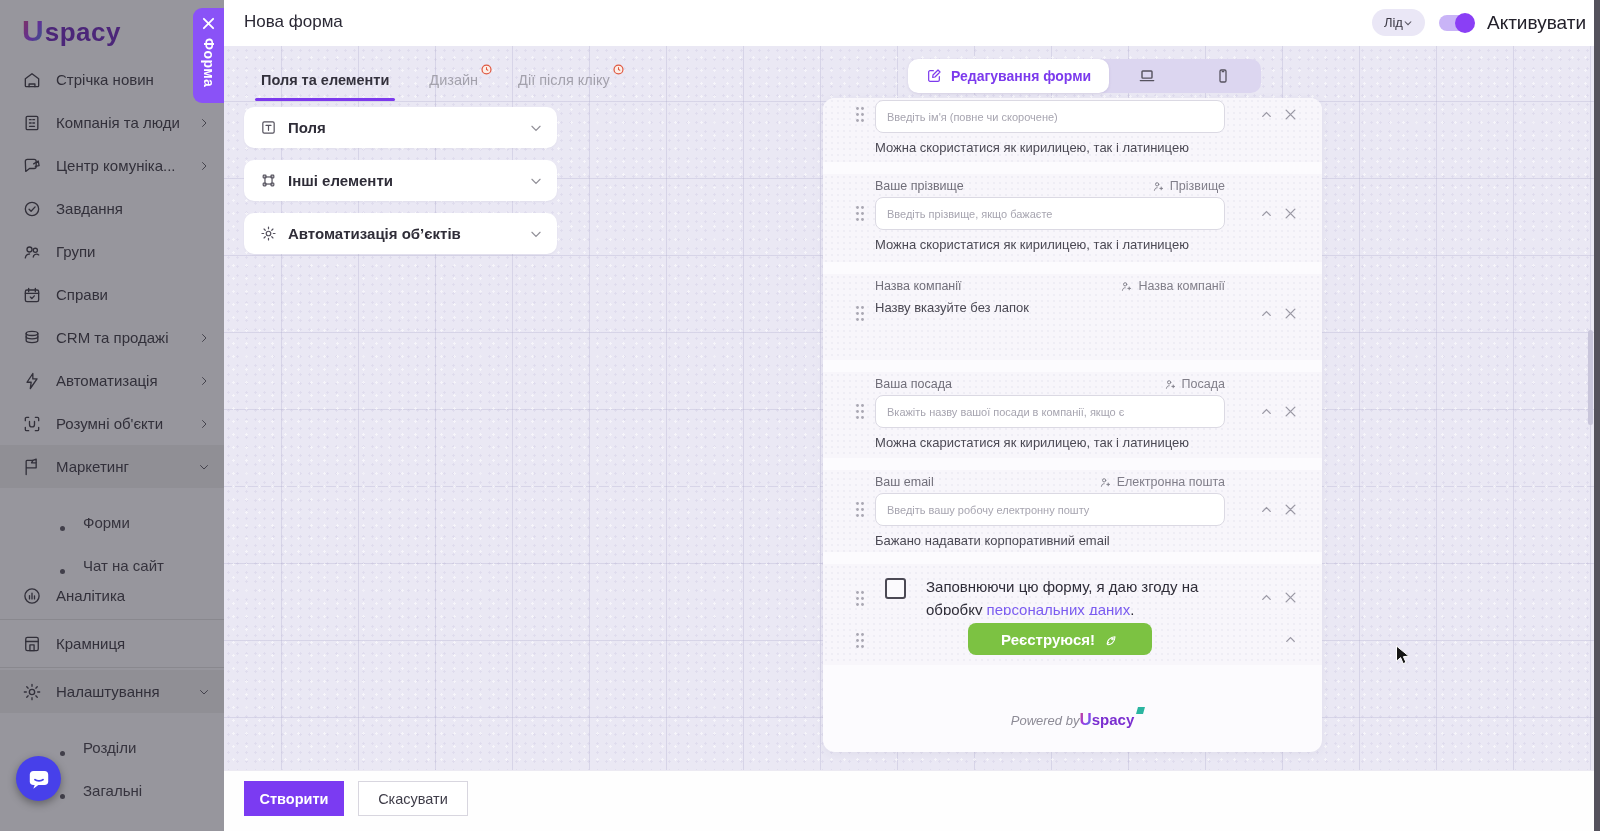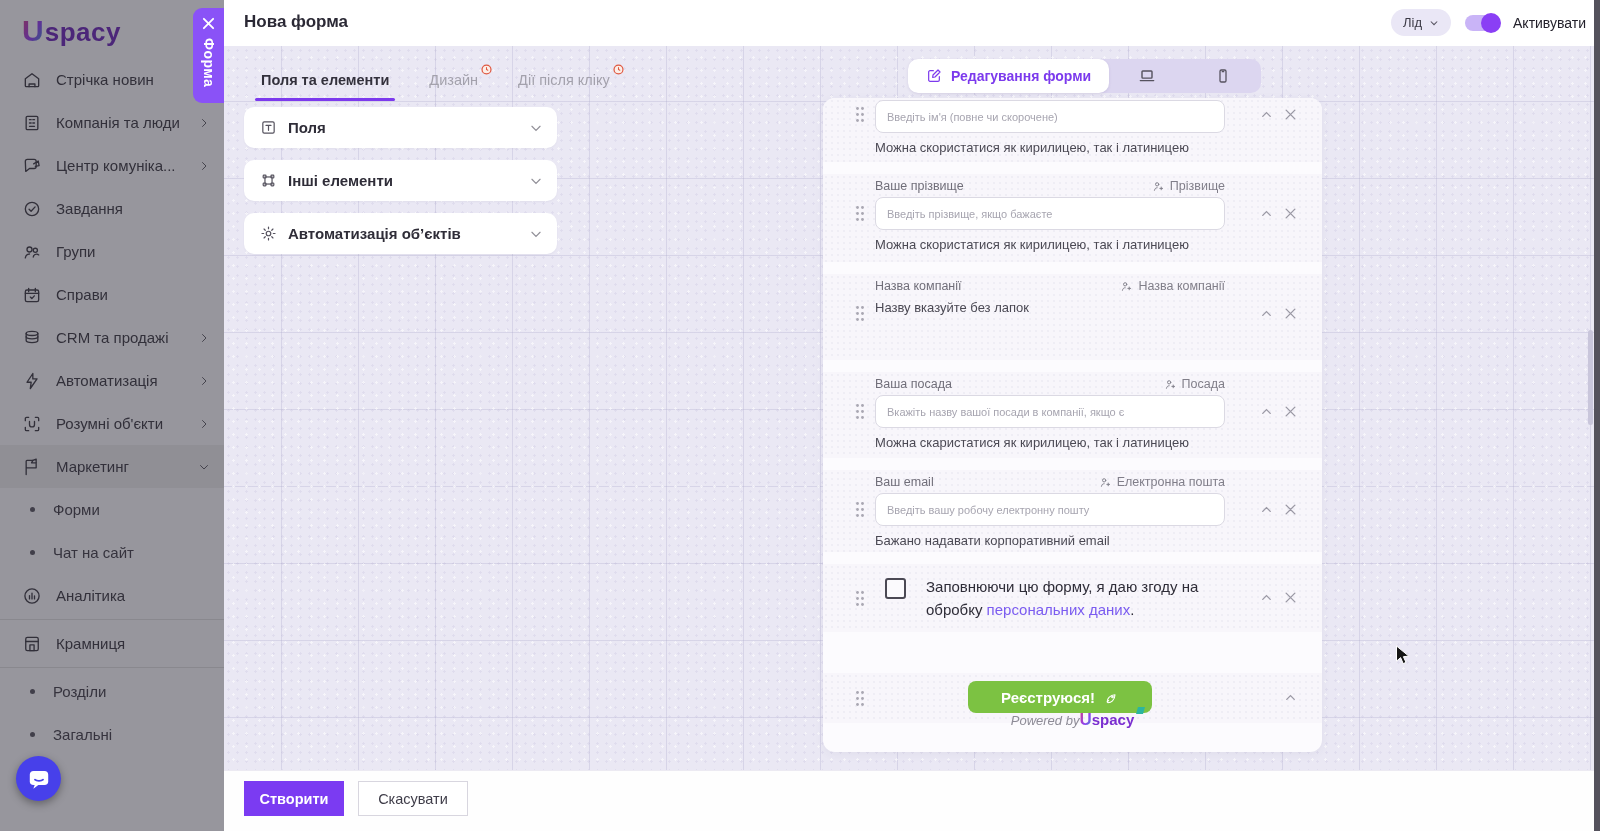--- a/index.html
+++ b/index.html
@@ -35,7 +35,7 @@
   
   .main{position:absolute;left:224px;top:0;width:1376px;height:831px;}
   .topbar{position:absolute;left:0;top:0;width:100%;height:46px;background:#FFFFFF;border-bottom:1px solid #F0EEF5;}
-  .page-title{position:absolute;left:20px;top:12px;font-size:17px;font-weight:700;color:#2B2935;}
+  .page-title{position:absolute;left:20px;top:12px;font-size:17px;font-weight:400;color:#2B2935;}
   .top-right{position:absolute;right:14px;top:9px;display:flex;align-items:center;gap:14px;}
   .entity-pill{display:flex;align-items:center;gap:7px;background:#EAE7F6;border-radius:15px;height:27px;padding:0 12px;font-size:13px;color:#3B3945;cursor:pointer;}
   .toggle{position:relative;width:34px;height:16px;border-radius:8px;background:#C9B4F7;cursor:pointer;}

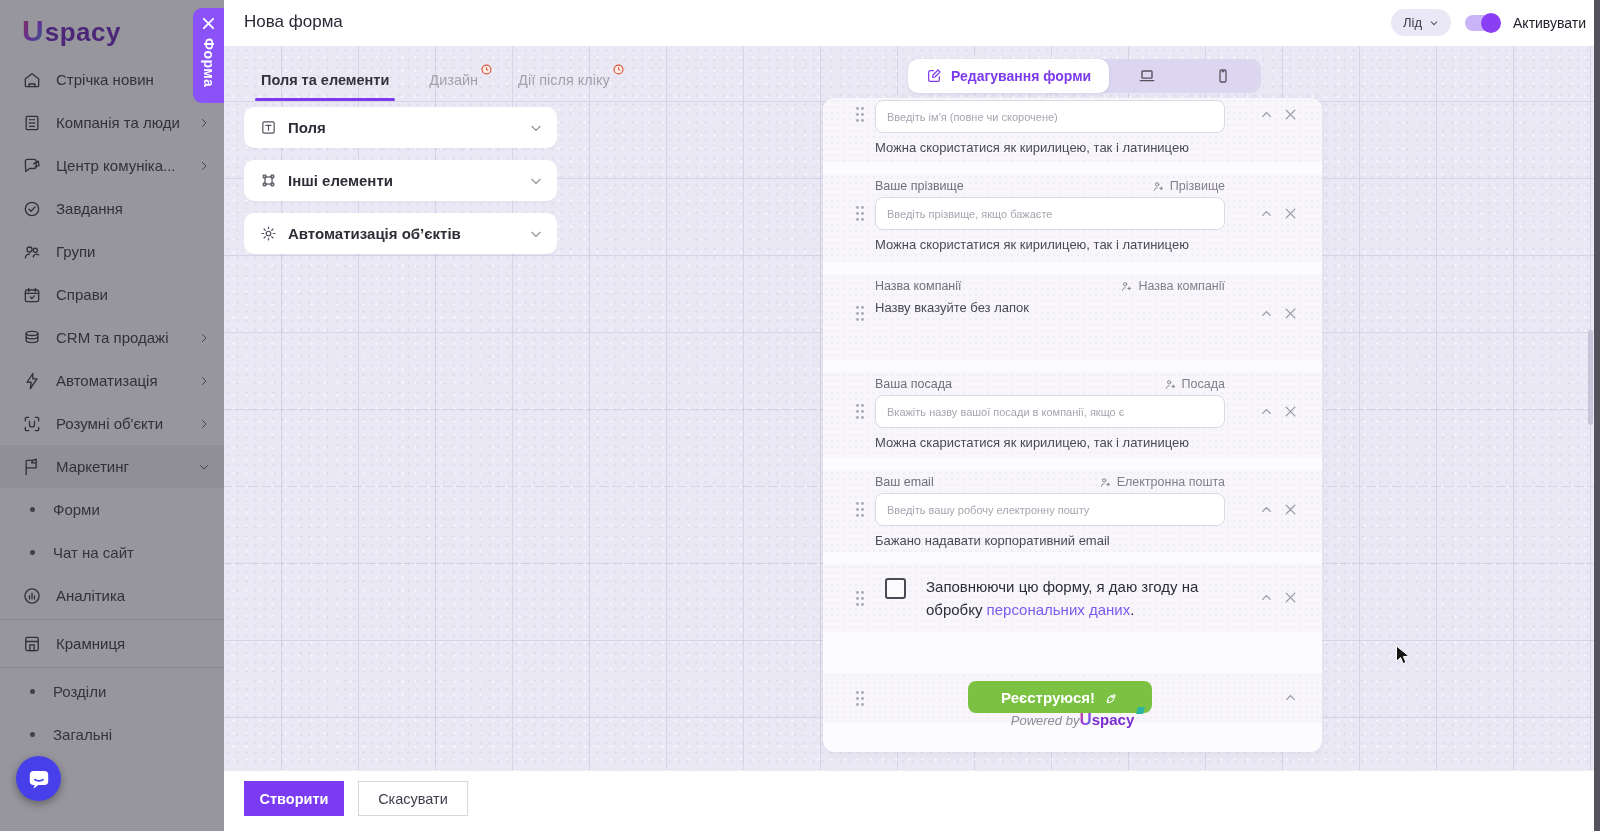--- a/index.html
+++ b/index.html
@@ -37,7 +37,7 @@
   .topbar{position:absolute;left:0;top:0;width:100%;height:46px;background:#FFFFFF;border-bottom:1px solid #F0EEF5;}
   .page-title{position:absolute;left:20px;top:12px;font-size:17px;font-weight:400;color:#2B2935;}
   .top-right{position:absolute;right:14px;top:9px;display:flex;align-items:center;gap:14px;}
-  .entity-pill{display:flex;align-items:center;gap:7px;background:#EAE7F6;border-radius:15px;height:27px;padding:0 12px;font-size:13px;color:#3B3945;cursor:pointer;}
+  .entity-pill{display:flex;align-items:center;background:#EAE7F6;border-radius:15px;height:27px;padding:0 12px;font-size:13px;color:#3B3945;cursor:pointer;}
   .toggle{position:relative;width:34px;height:16px;border-radius:8px;background:#C9B4F7;cursor:pointer;}
   .toggle .knob{position:absolute;right:-2px;top:-2px;width:20px;height:20px;border-radius:50%;background:#8A3FF5;}
   .activate-lbl{font-size:14px;color:#23212B;}

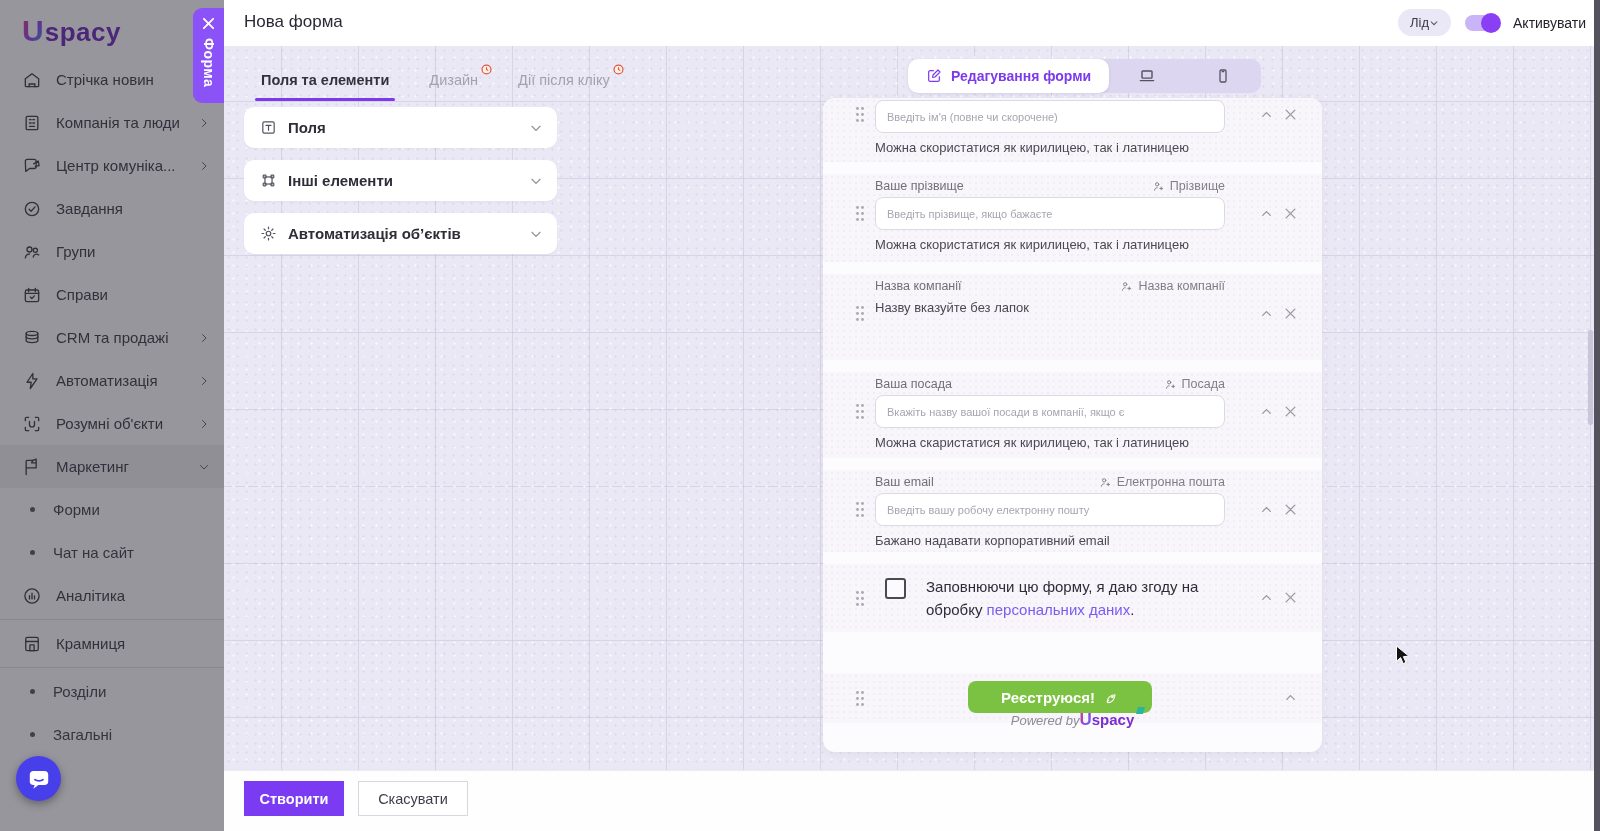--- a/index.html
+++ b/index.html
@@ -40,7 +40,7 @@
   .entity-pill{display:flex;align-items:center;background:#EAE7F6;border-radius:15px;height:27px;padding:0 12px;font-size:13px;color:#3B3945;cursor:pointer;}
   .toggle{position:relative;width:34px;height:16px;border-radius:8px;background:#C9B4F7;cursor:pointer;}
   .toggle .knob{position:absolute;right:-2px;top:-2px;width:20px;height:20px;border-radius:50%;background:#8A3FF5;}
-  .activate-lbl{font-size:14px;color:#23212B;}
+  .activate-lbl{font-size:19px;color:#23212B;}
 
   .canvas{position:absolute;left:0;top:46px;width:100%;height:724px;background-color:#EAE8F4;
     background-image:

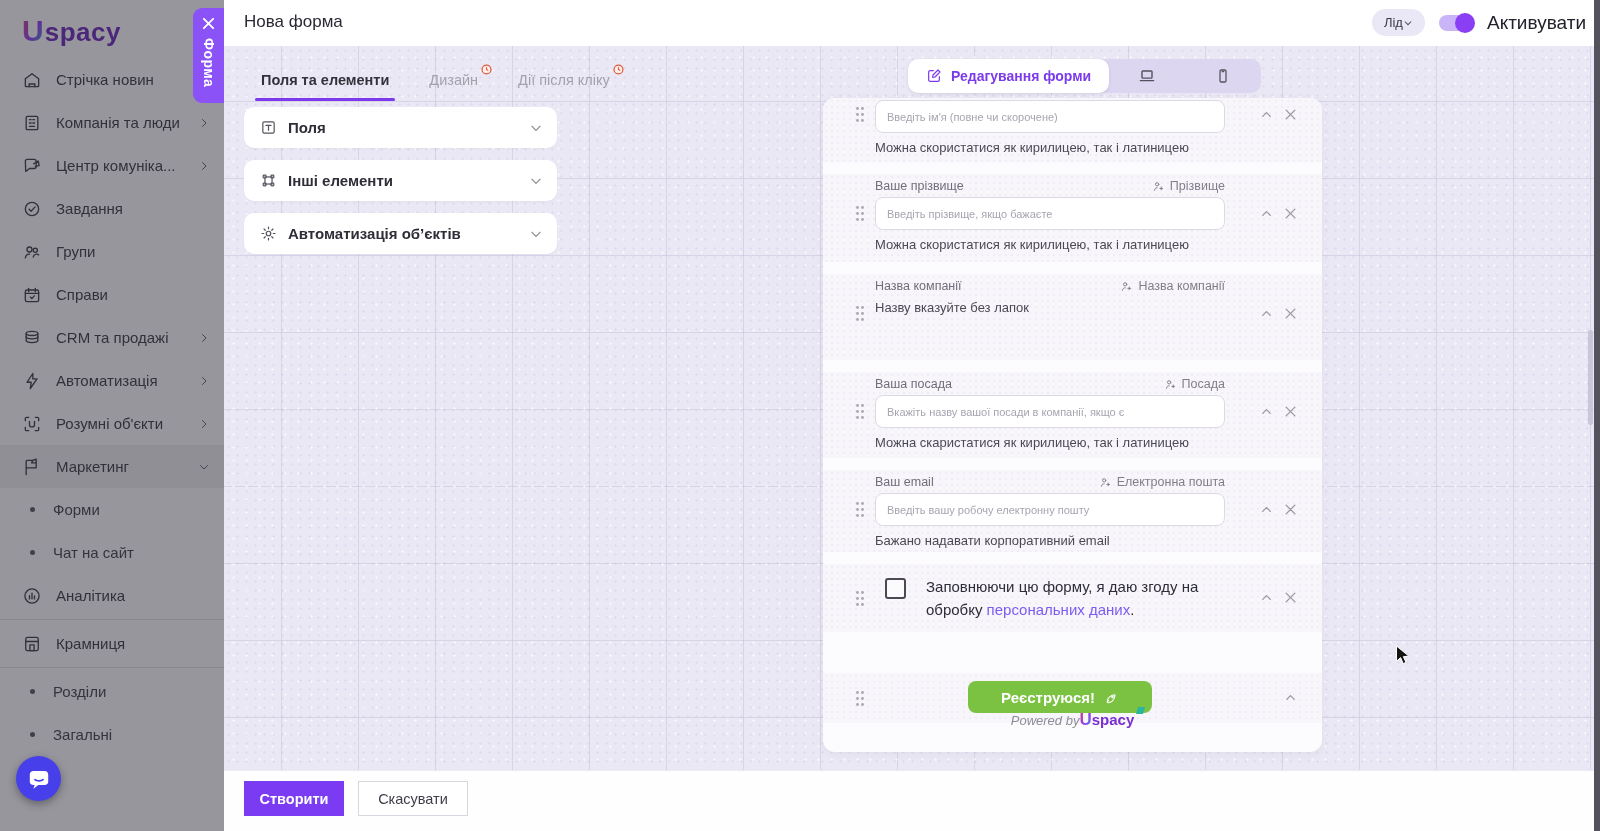--- a/index.html
+++ b/index.html
@@ -19,7 +19,7 @@
   .nav-item .ic{width:20px;height:20px;margin-right:14px;flex:0 0 auto;}
   .nav-item .lbl{flex:1 1 auto;white-space:nowrap;overflow:hidden;}
   .nav-item .chev{width:12px;height:12px;flex:0 0 auto;opacity:.8}
-  .nav-sub{display:flex;align-items:center;height:43px;padding-left:30px;color:#45434D;font-size:15px;cursor:pointer;}
+  .nav-sub{display:flex;align-items:flex-end;height:43px;padding-left:30px;color:#45434D;font-size:15px;cursor:pointer;margin-left:30px;}
   .nav-sub .dot{width:5px;height:5px;border-radius:50%;background:#5A5863;margin-right:18px;}
   .nav-divider{height:1px;background:rgba(0,0,0,0.10);margin:2px 0;}
   .chat-fab{position:absolute;left:16px;top:756px;width:45px;height:45px;border-radius:50%;

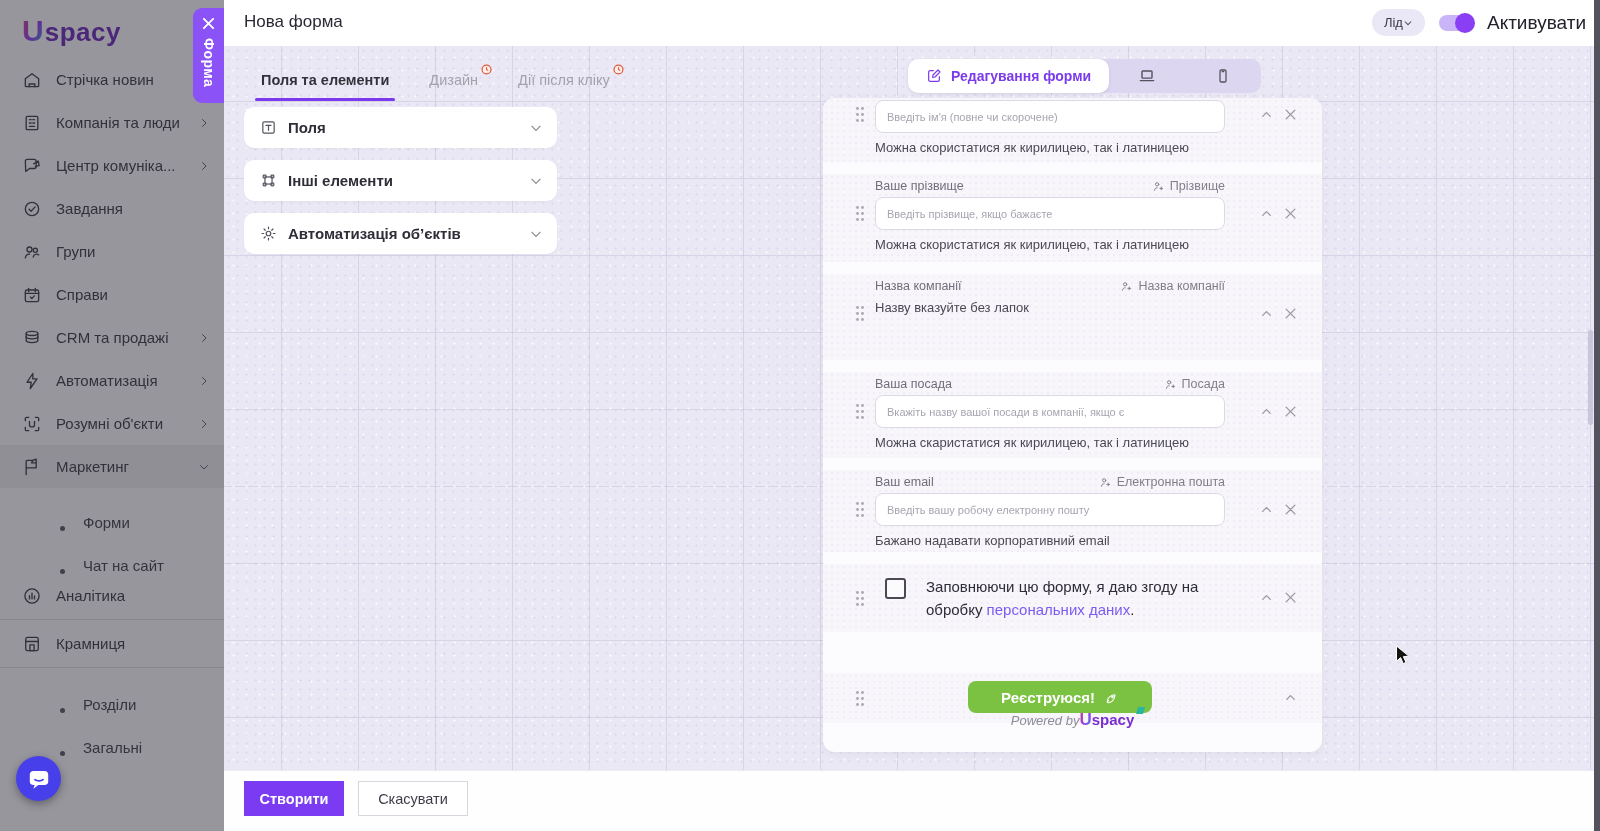--- a/index.html
+++ b/index.html
@@ -649,7 +649,7 @@
           </div>
         </div>
 
-        <div class="frow" style="top:575px;height:50px;">
+        <div class="frow" style="top:517px;height:50px;">
           <span class="drag" style="top:17px;">
               <svg width="10" height="17" viewBox="0 0 10 17">
                 <g fill="#A9A7B2">

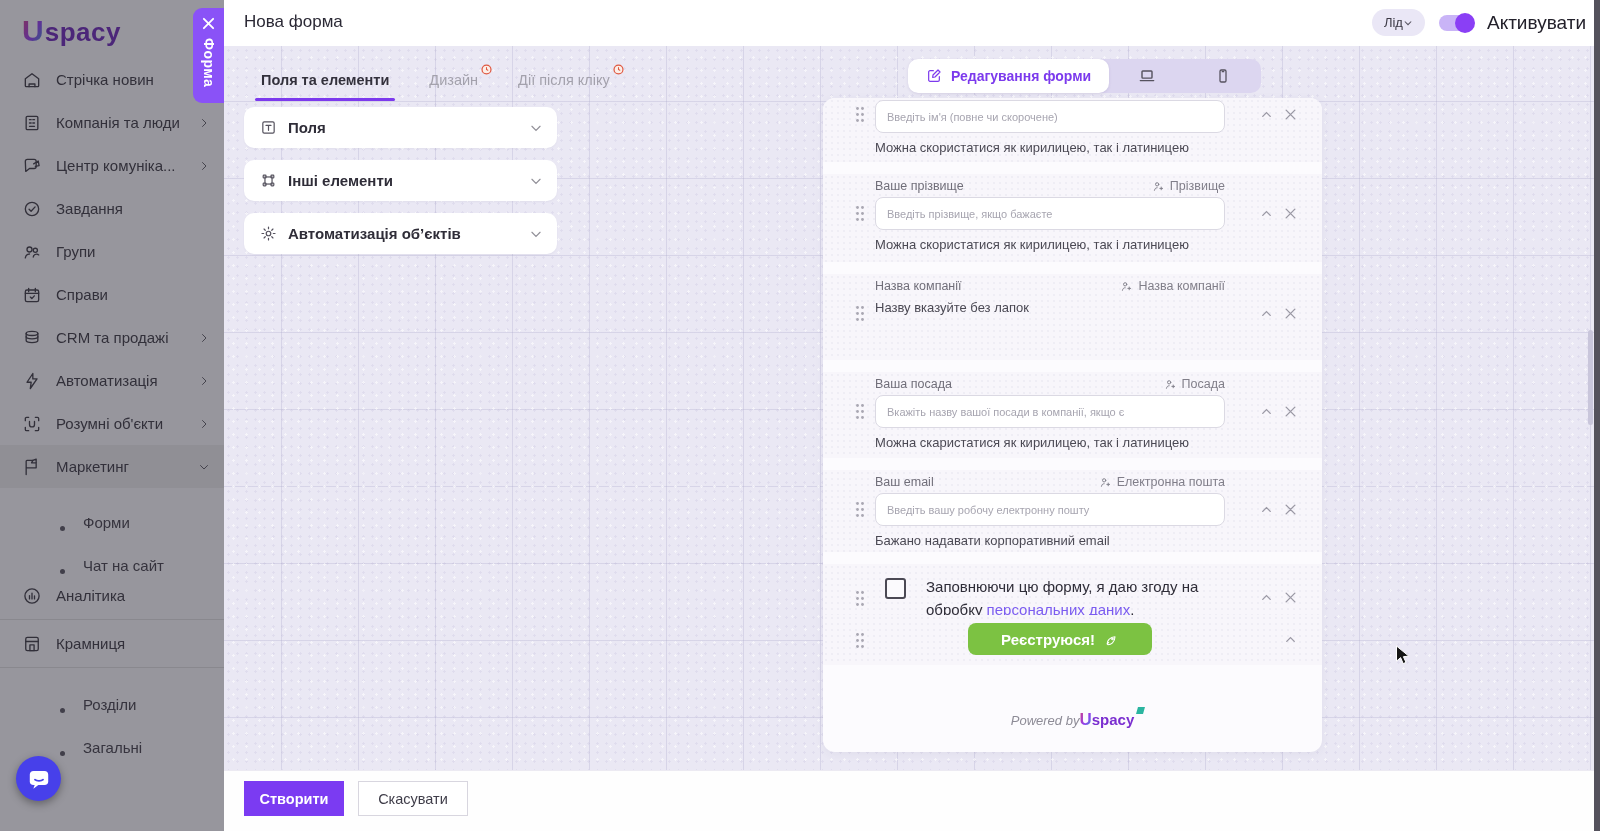--- a/index.html
+++ b/index.html
@@ -276,6 +276,20 @@
         <span class="lbl">Крамниця</span>
       </div>
       <div class="nav-divider"></div>
+      <div class="nav-item active-band">
+        <span class="ic">
+            <svg viewBox="0 0 24 24" fill="none" stroke="#3E3C46" stroke-width="1.6" stroke-linecap="round">
+              <circle cx="12" cy="12" r="3.2"></circle>
+              <path d="M12 2.8v2.4M12 18.8v2.4M21.2 12h-2.4M5.2 12H2.8M18.3 5.7l-1.7 1.7M7.4 16.6l-1.7 1.7M18.3 18.3l-1.7-1.7M7.4 7.4 5.7 5.7"></path>
+            </svg>
+          </span>
+        <span class="lbl">Налаштування</span>
+        <span class="chev">
+            <svg viewBox="0 0 24 24" fill="none" stroke="#3E3C46" stroke-width="2" stroke-linecap="round">
+              <path d="M5 9l7 7 7-7"></path>
+            </svg>
+          </span>
+      </div>
       <div class="nav-sub">
         <span class="dot"></span>
         <span class="lbl">Розділи</span>

